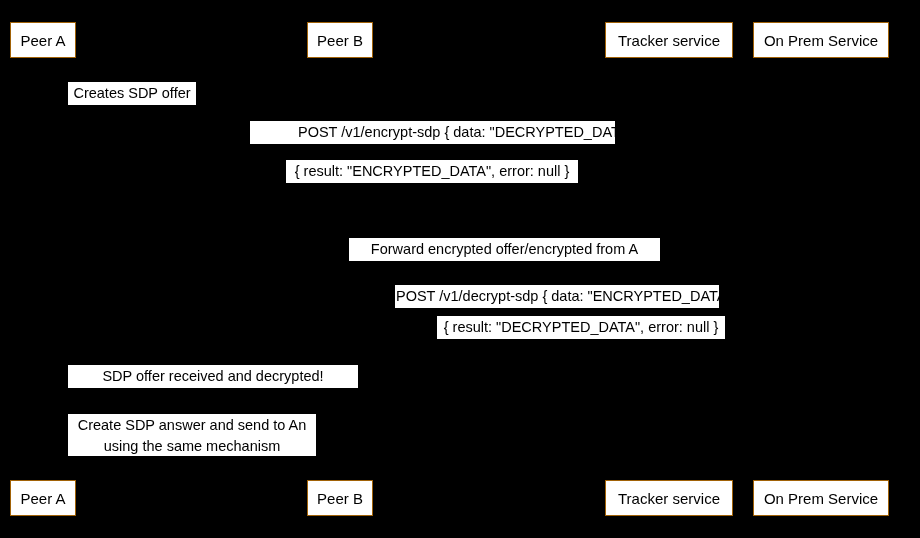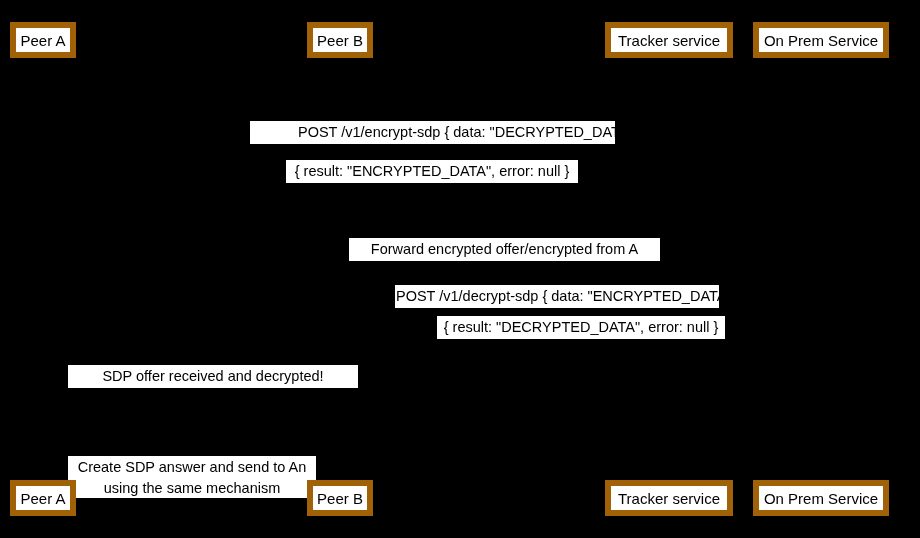--- a/index.html
+++ b/index.html
@@ -30,7 +30,7 @@
     position: absolute;
     background: #ffffff;
     color: #000000;
-    border: 6px solid #a16207;
+    border: 1px solid #a16207;
     box-sizing: border-box;
     display: flex;
     align-items: center;

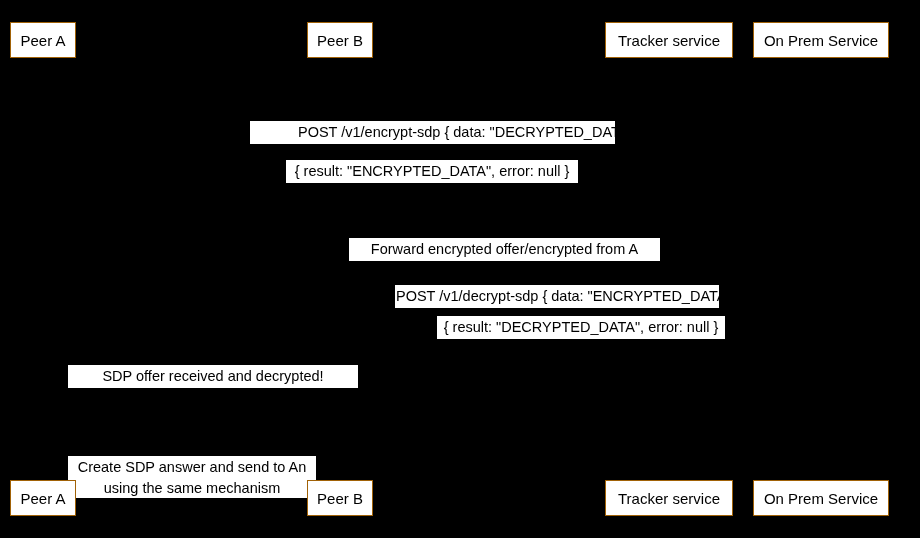--- a/index.html
+++ b/index.html
@@ -106,6 +106,9 @@
   <div class="arrow" style="left:340px; top:301px; width:481px;"></div>
   <div class="arrow" style="left:340px; top:340px; width:481px;"></div>
 
+  <div class="msg-label" style="left:68px;  top:82px;  width:128px;">
+    <span>Creates SDP offer</span>
+  </div>
 
   <div class="msg-label" style="left:250px; top:121px; width:365px;padding-left:48px;">
     <span>POST /v1/encrypt-sdp { data: "DECRYPTED_DATA" }</span>

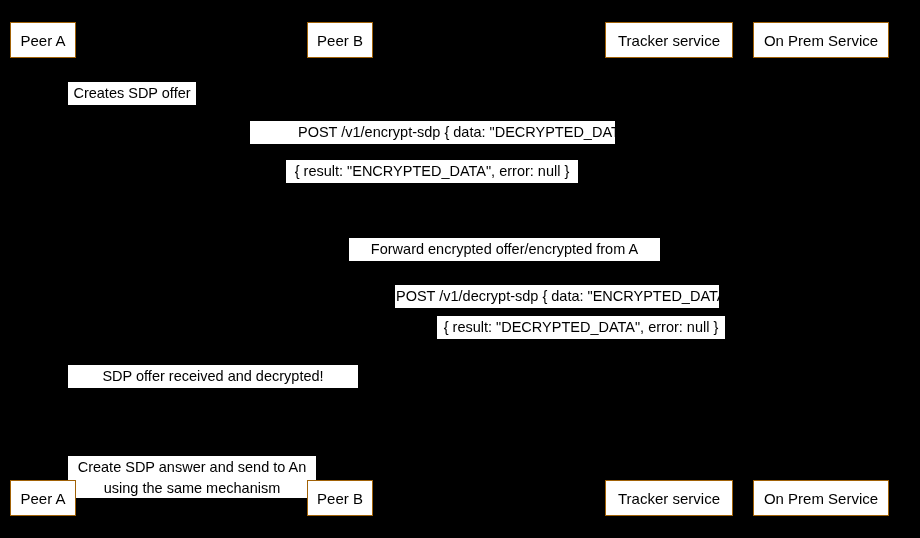--- a/index.html
+++ b/index.html
@@ -135,7 +135,7 @@
     <span>SDP offer received and decrypted!</span>
   </div>
 
-  <div class="msg-label two-line" style="left:68px; top:414px; width:248px; height:42px;margin-top:42px;">
+  <div class="msg-label two-line" style="left:68px; top:414px; width:248px; height:42px;">
     <div>Create SDP answer and send to An</div>
     <div>using the same mechanism</div>
   </div>

